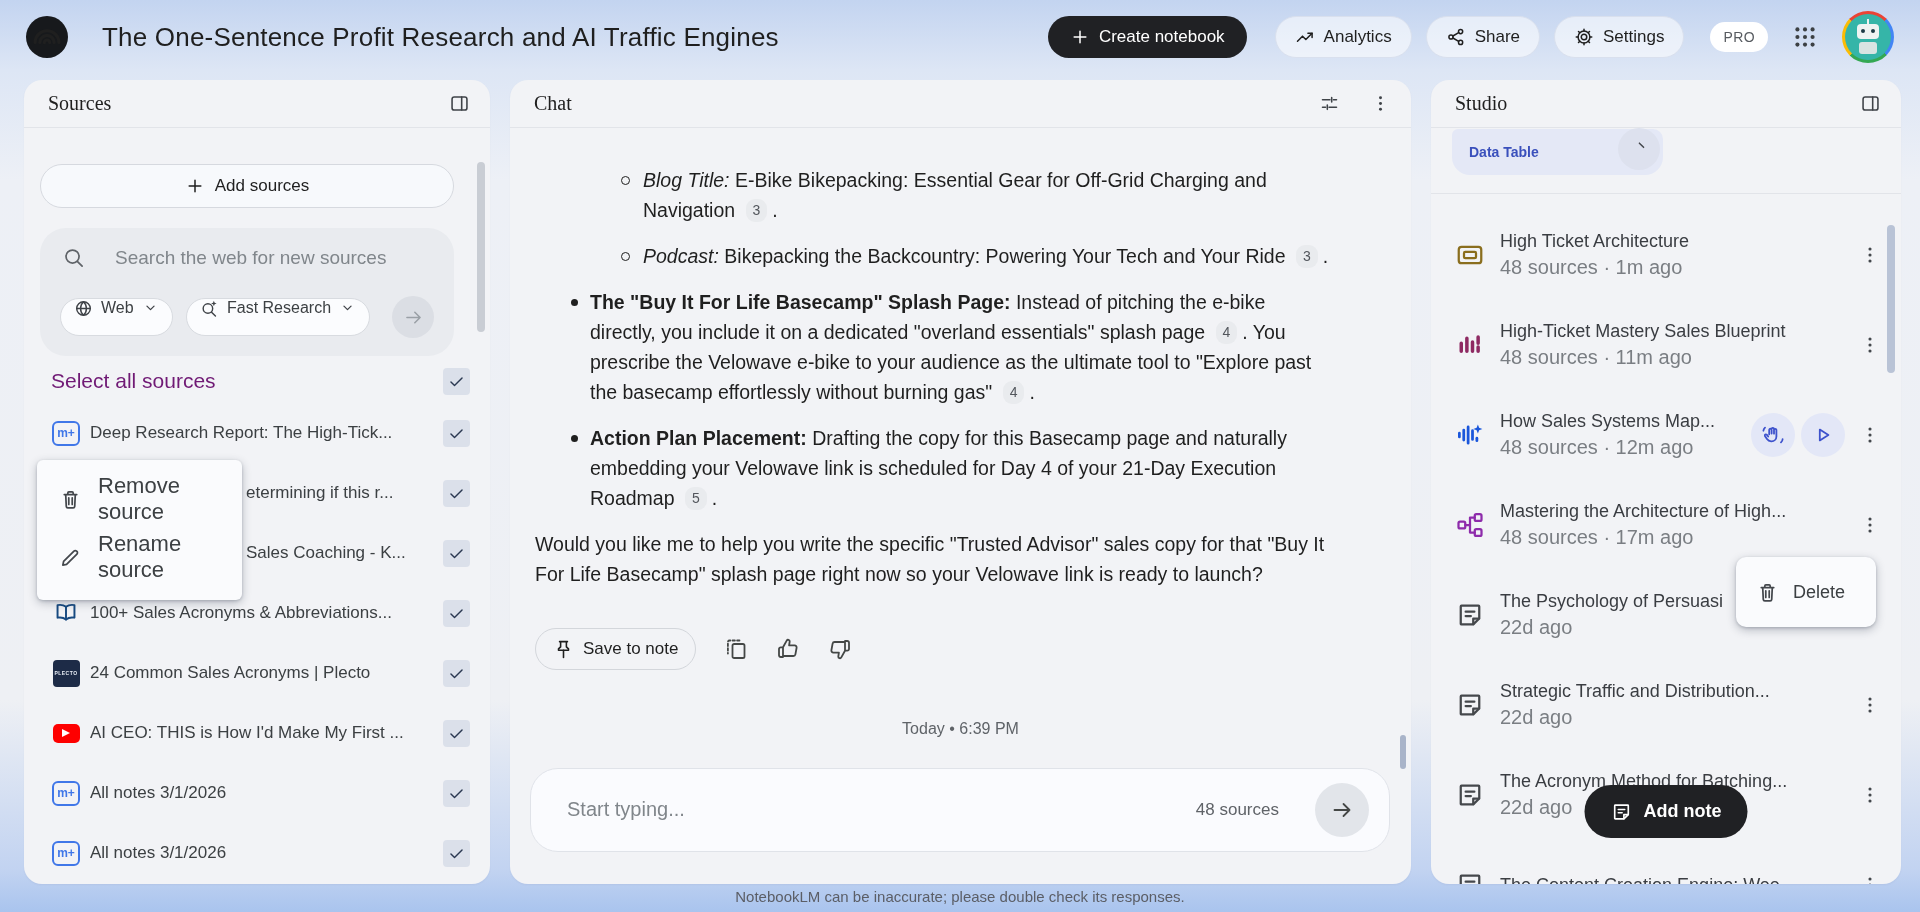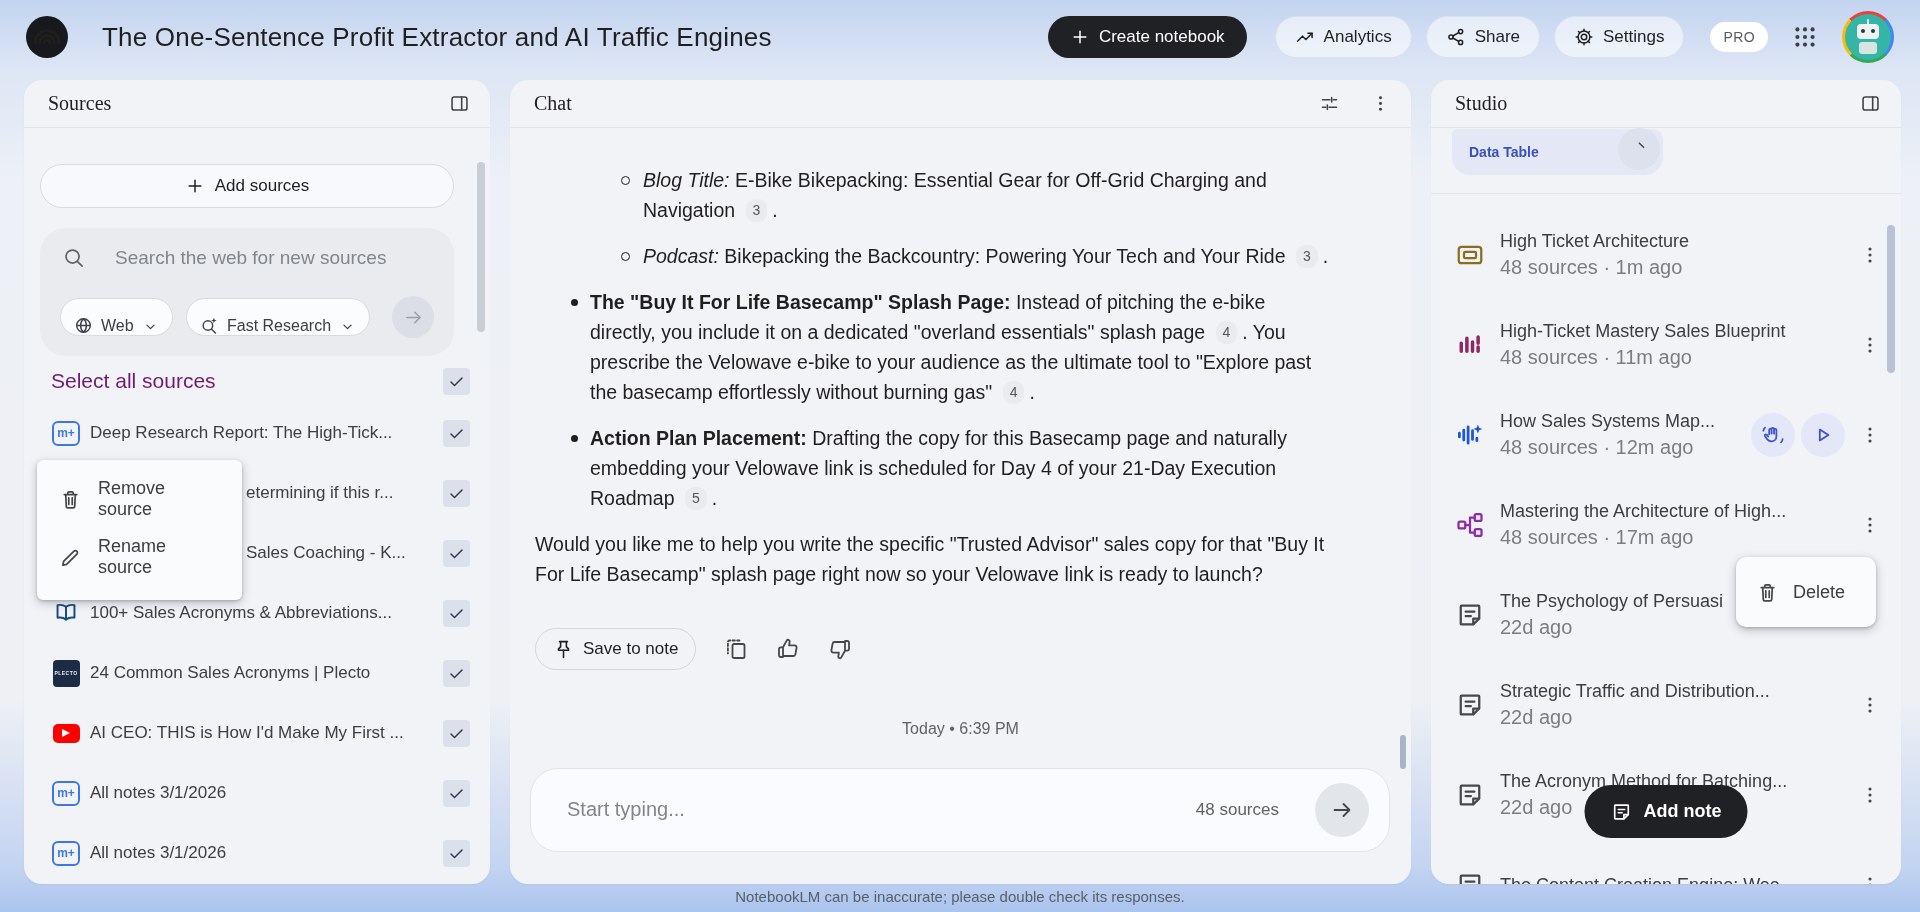--- a/index.html
+++ b/index.html
@@ -158,7 +158,7 @@
         <path d="M10.5 15.2a1.5 1.5 0 0 1 3 0" class="s" stroke="#fff" stroke-width="1.5"></path>
       </svg>
     </span>
-    <span id="title">The One-Sentence Profit Extractor and AI Traffic Engines</span>
+    <span id="title">The One-Sentence Profit Research and AI Traffic Engines</span>
   </div>
   <div class="hr">
     <button class="pill" id="btn-create">

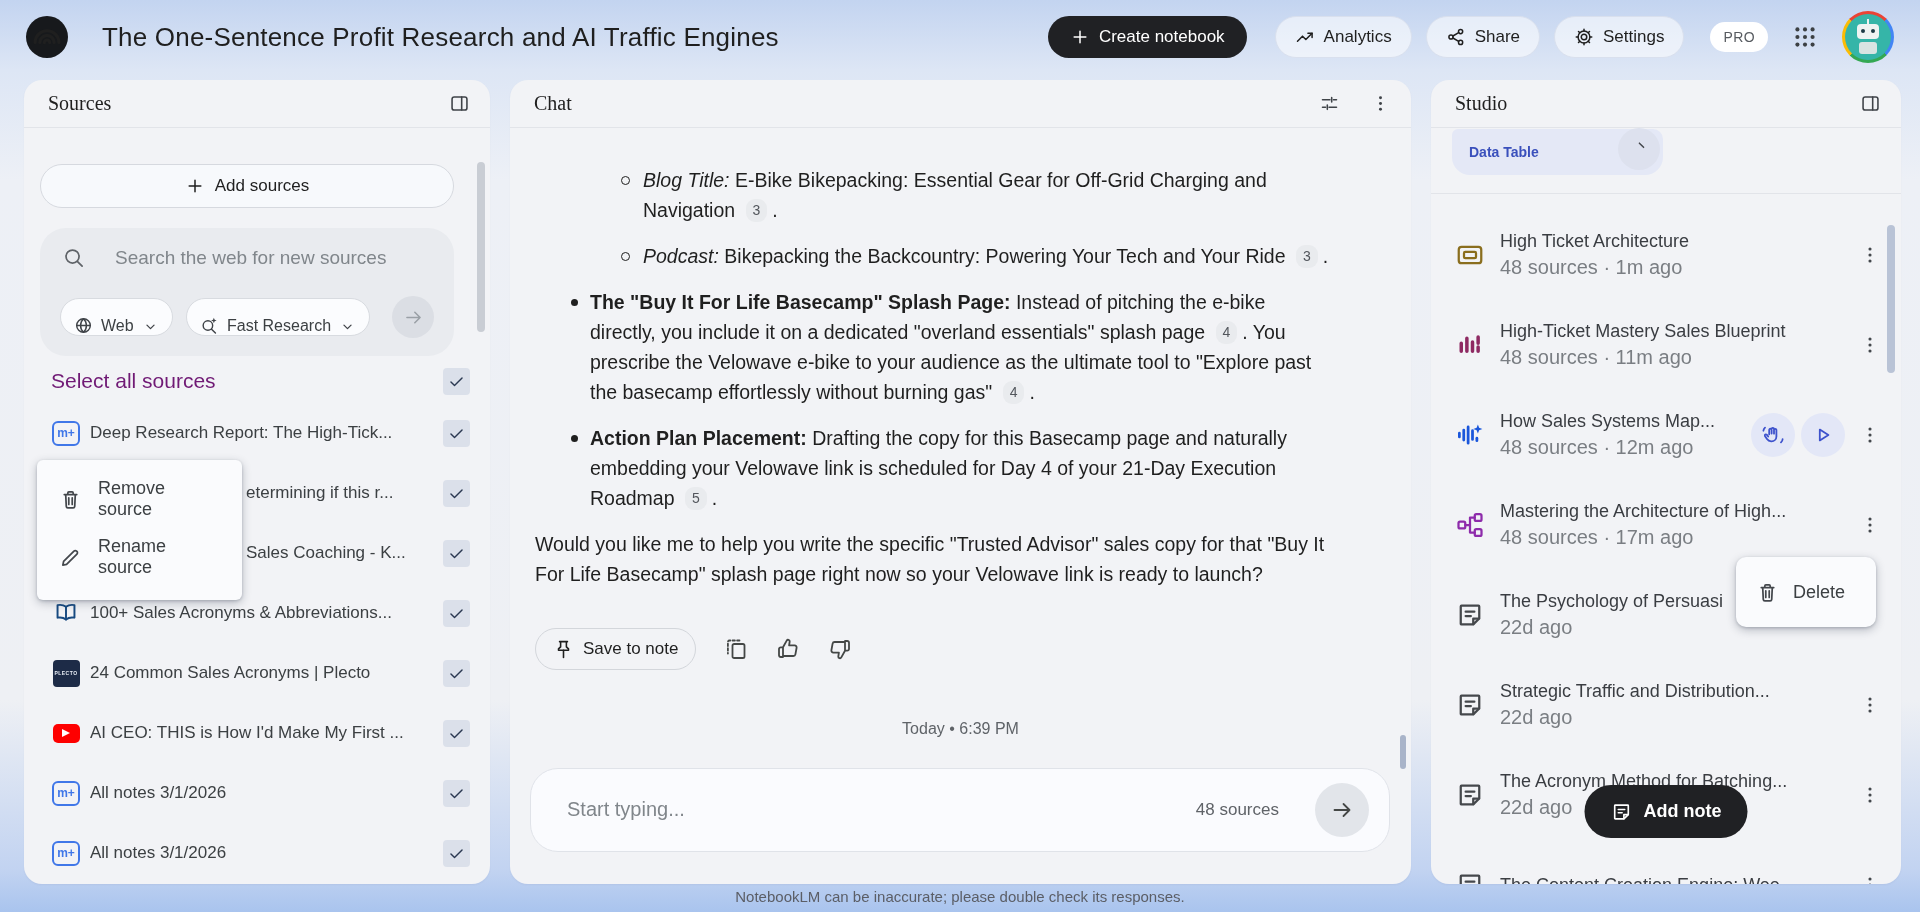--- a/index.html
+++ b/index.html
@@ -56,7 +56,7 @@
   #search-row .gi{width:23px;height:23px;color:#5f6368}
   #search-ph{font-size:19px;color:#80868b;white-space:nowrap;}
   .chip{position:absolute;top:70px;height:38px;border-radius:19px;background:#fbfcfe;border:1px solid #d8dbe0;
-    display:flex;align-items:flex-end;gap:8px;padding:0 13px;font-size:16px;color:#3c4043;box-sizing:border-box;cursor:pointer;}
+    display:flex;align-items:flex-start;gap:8px;padding:0 13px;font-size:16px;color:#3c4043;box-sizing:border-box;cursor:pointer;}
   .chip .gi{width:19px;height:19px;color:#3f4348}
   .chip .car{width:17px;height:17px;color:#3f4348}
   #chip-web{left:20px;}

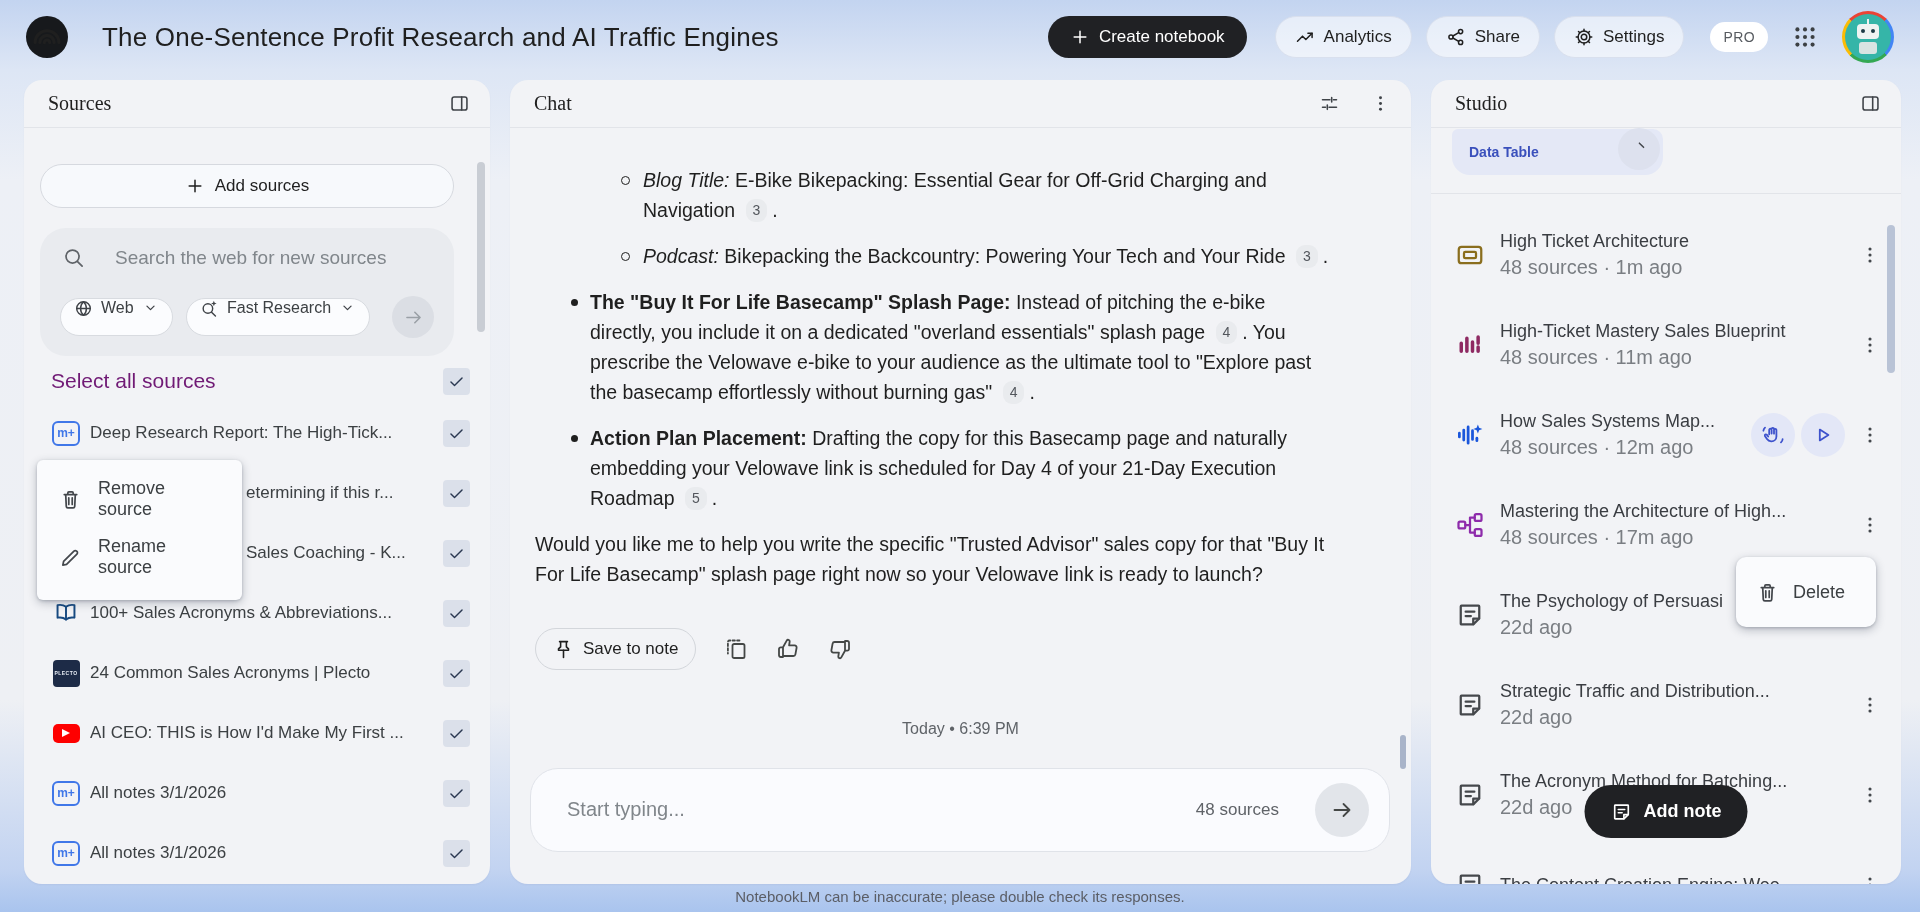--- a/index.html
+++ b/index.html
@@ -83,7 +83,7 @@
 
   #src-menu{position:absolute;left:13px;top:380px;width:205px;height:140px;background:#fafbfd;border-radius:6px;z-index:50;
     box-shadow:0 3px 10px rgba(30,40,60,.28),0 1px 3px rgba(30,40,60,.2);padding:10px 0;box-sizing:border-box;}
-  .menu-item{height:58px;display:flex;align-items:center;gap:16px;padding:0 22px;font-size:18px;color:#3c4043;cursor:pointer;}
+  .menu-item{height:58px;display:flex;align-items:center;gap:16px;padding:0 22px;font-size:22px;color:#3c4043;cursor:pointer;}
   .menu-item .gi{width:23px;height:23px;color:#43474c}
 
   .sbar{position:absolute;border-radius:4px;z-index:60;}

